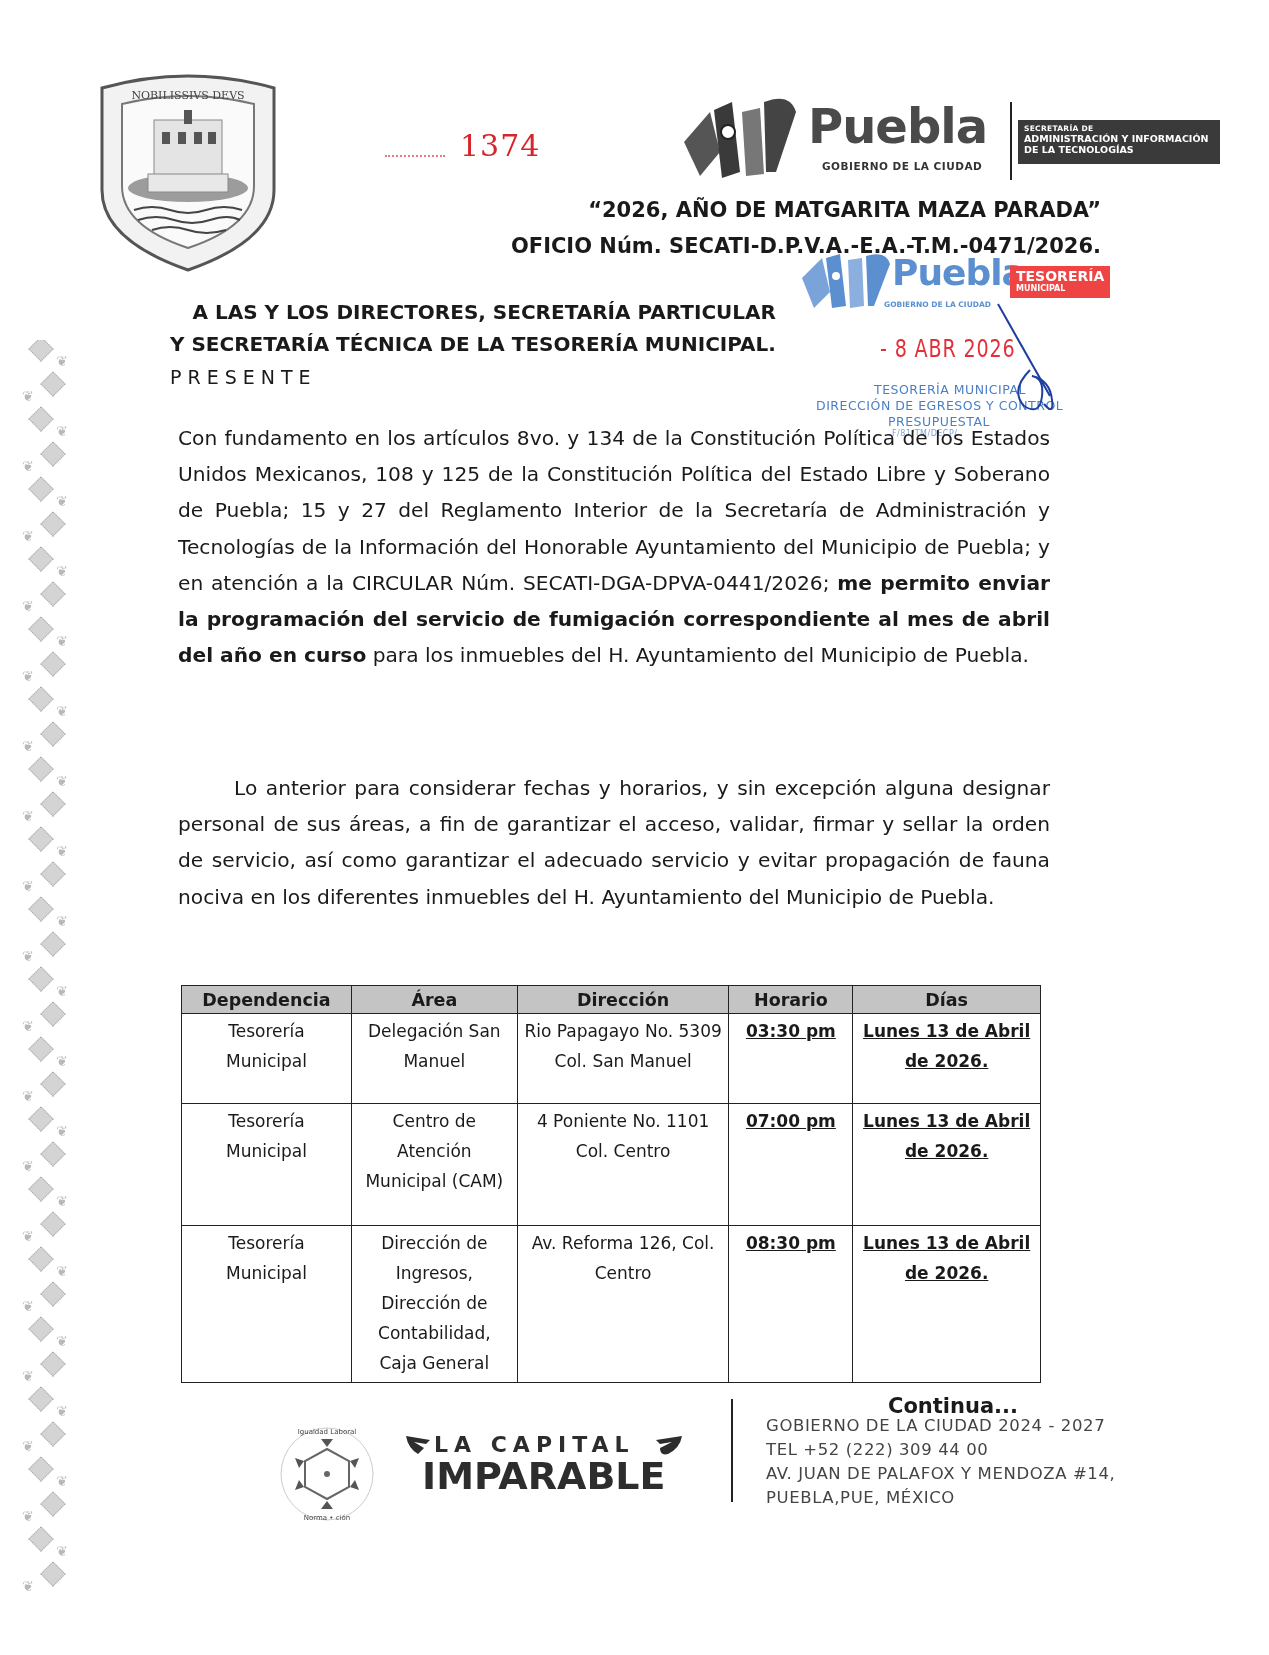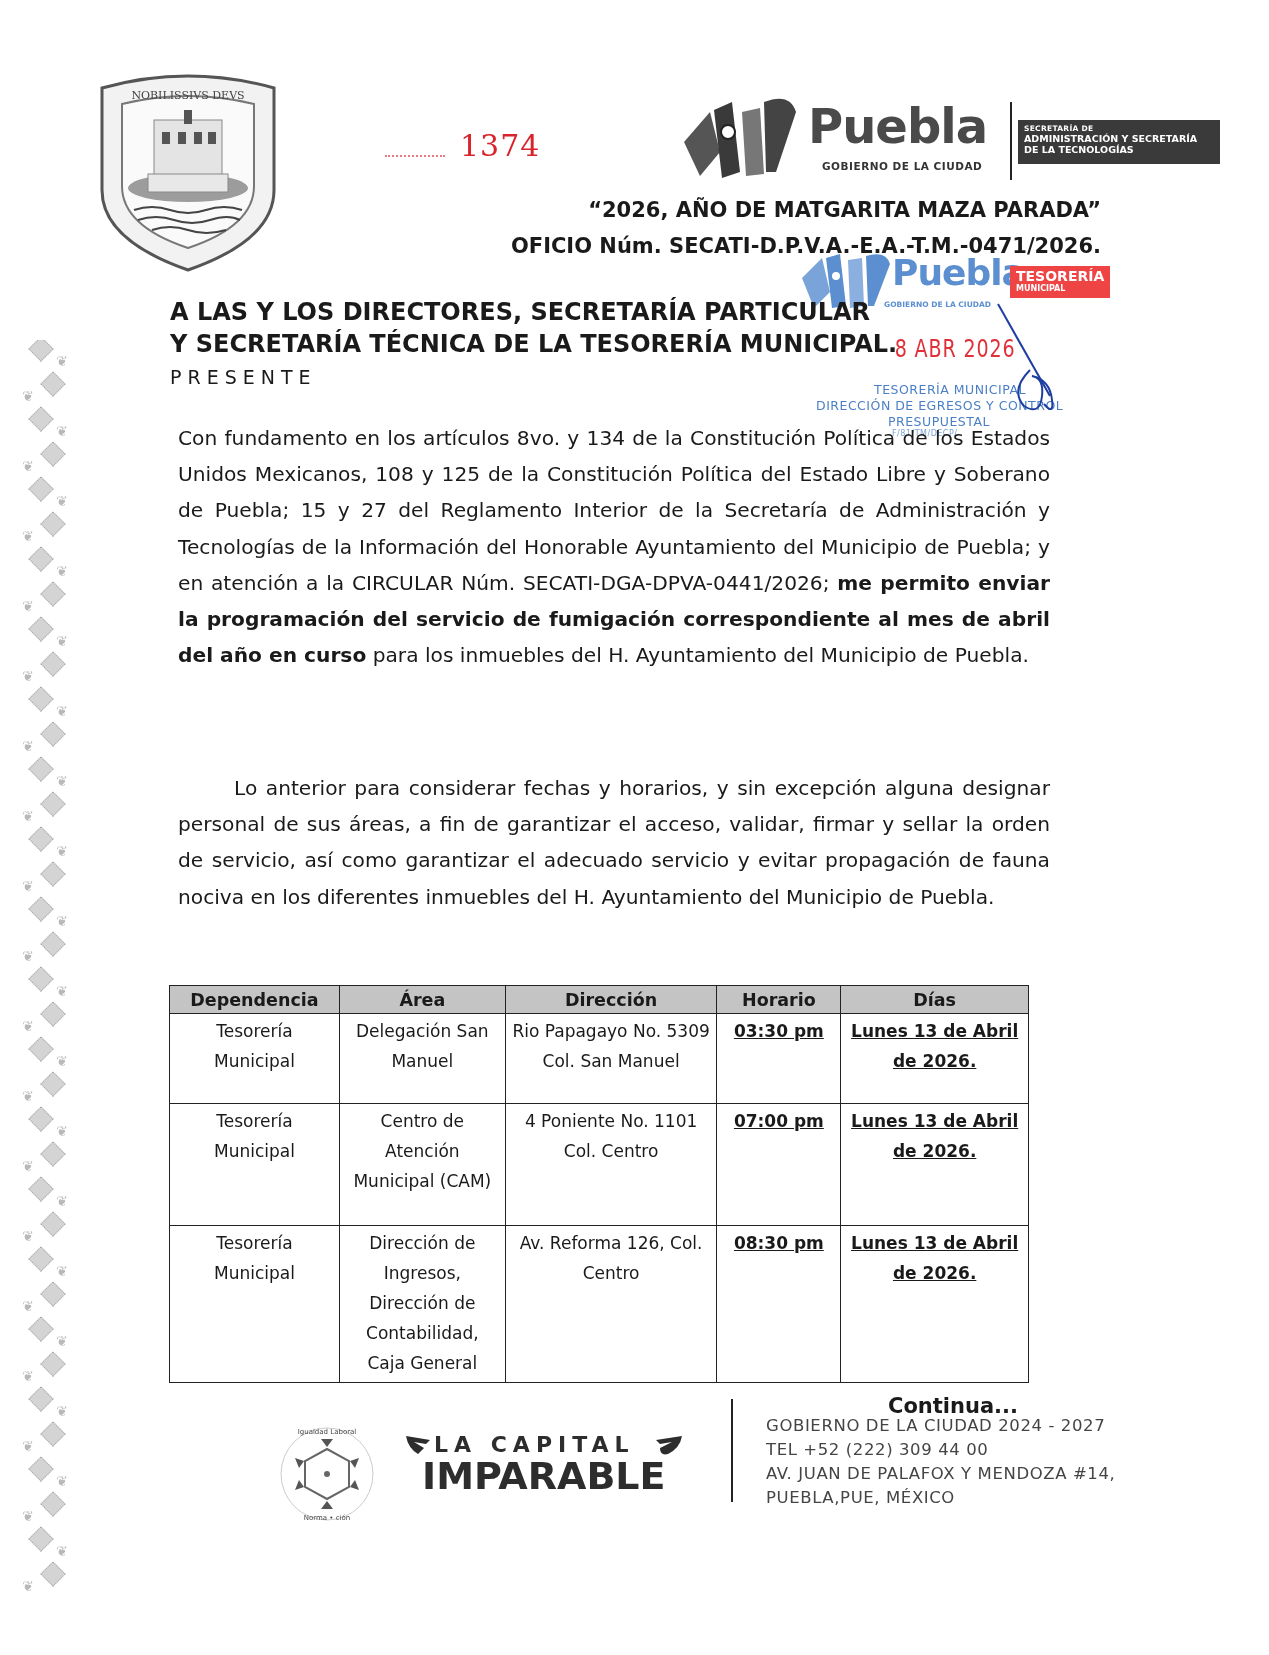--- a/index.html
+++ b/index.html
@@ -176,7 +176,7 @@
   <div class="hl-divider"></div>
   <div class="hl-box">
     <div class="s1">SECRETARÍA DE</div>
-    <div class="s2">ADMINISTRACIÓN Y SECRETARÍA</div>
+    <div class="s2">ADMINISTRACIÓN Y INFORMACIÓN</div>
     <div class="s2">DE LA TECNOLOGÍAS</div>
   </div>
 </div>

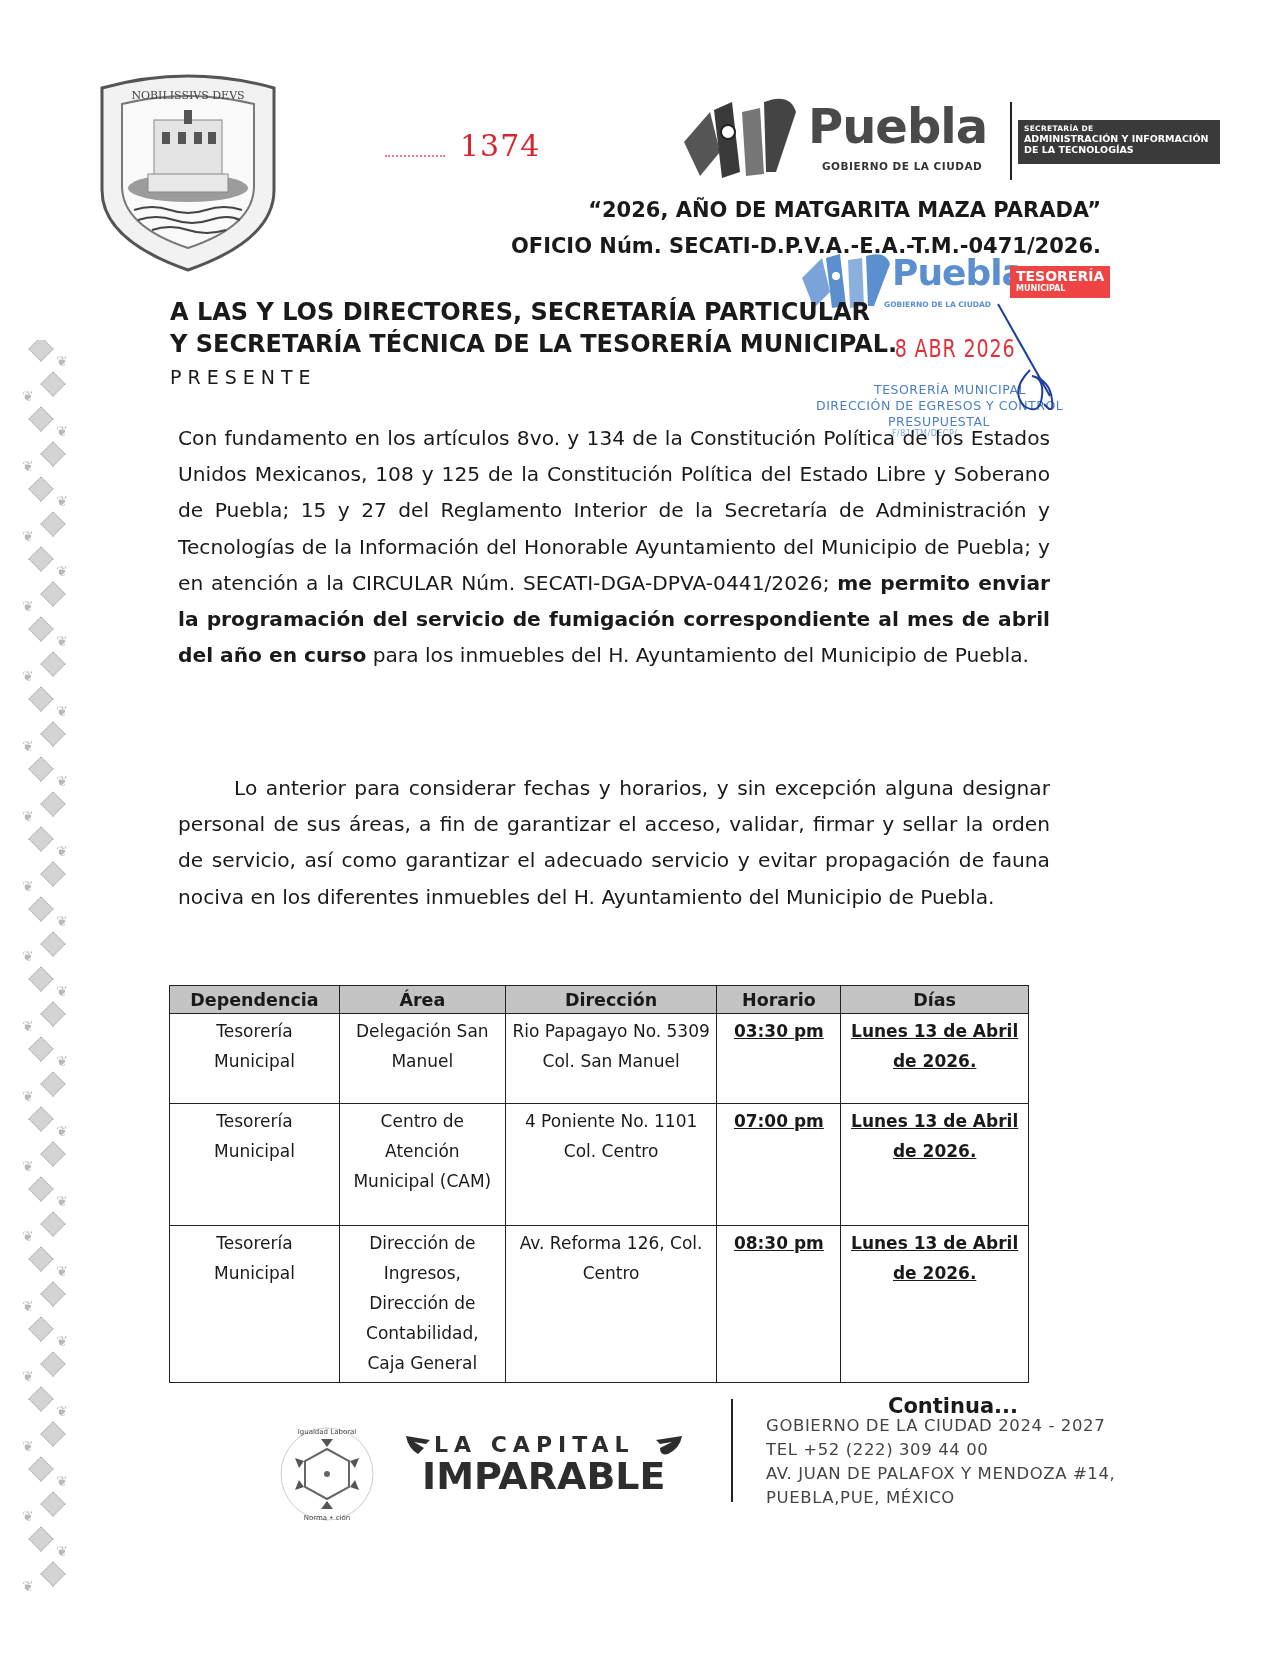--- a/index.html
+++ b/index.html
@@ -27,7 +27,7 @@
     .motto { position: absolute; right: 168px; top: 198px; font-weight: bold; font-size: 21px; color: #1a1a1a; white-space: nowrap; }
     .oficio { position: absolute; right: 168px; top: 234px; font-weight: bold; font-size: 21px; color: #1a1a1a; white-space: nowrap; }
 
-    .addressee { position: absolute; left: 170px; top: 296px; font-weight: bold; font-size: 24px; line-height: 32px; color: #1a1a1a; }
+    .addressee { position: absolute; left: 170px; top: 296px; font-weight: bold; font-size: 20px; line-height: 32px; color: #1a1a1a; text-align: right; }
     .presente { position: absolute; left: 170px; top: 366px; font-size: 19px; letter-spacing: 6px; color: #1a1a1a; }
 
     .stamp { position: absolute; left: 800px; top: 252px; width: 330px; height: 190px; }

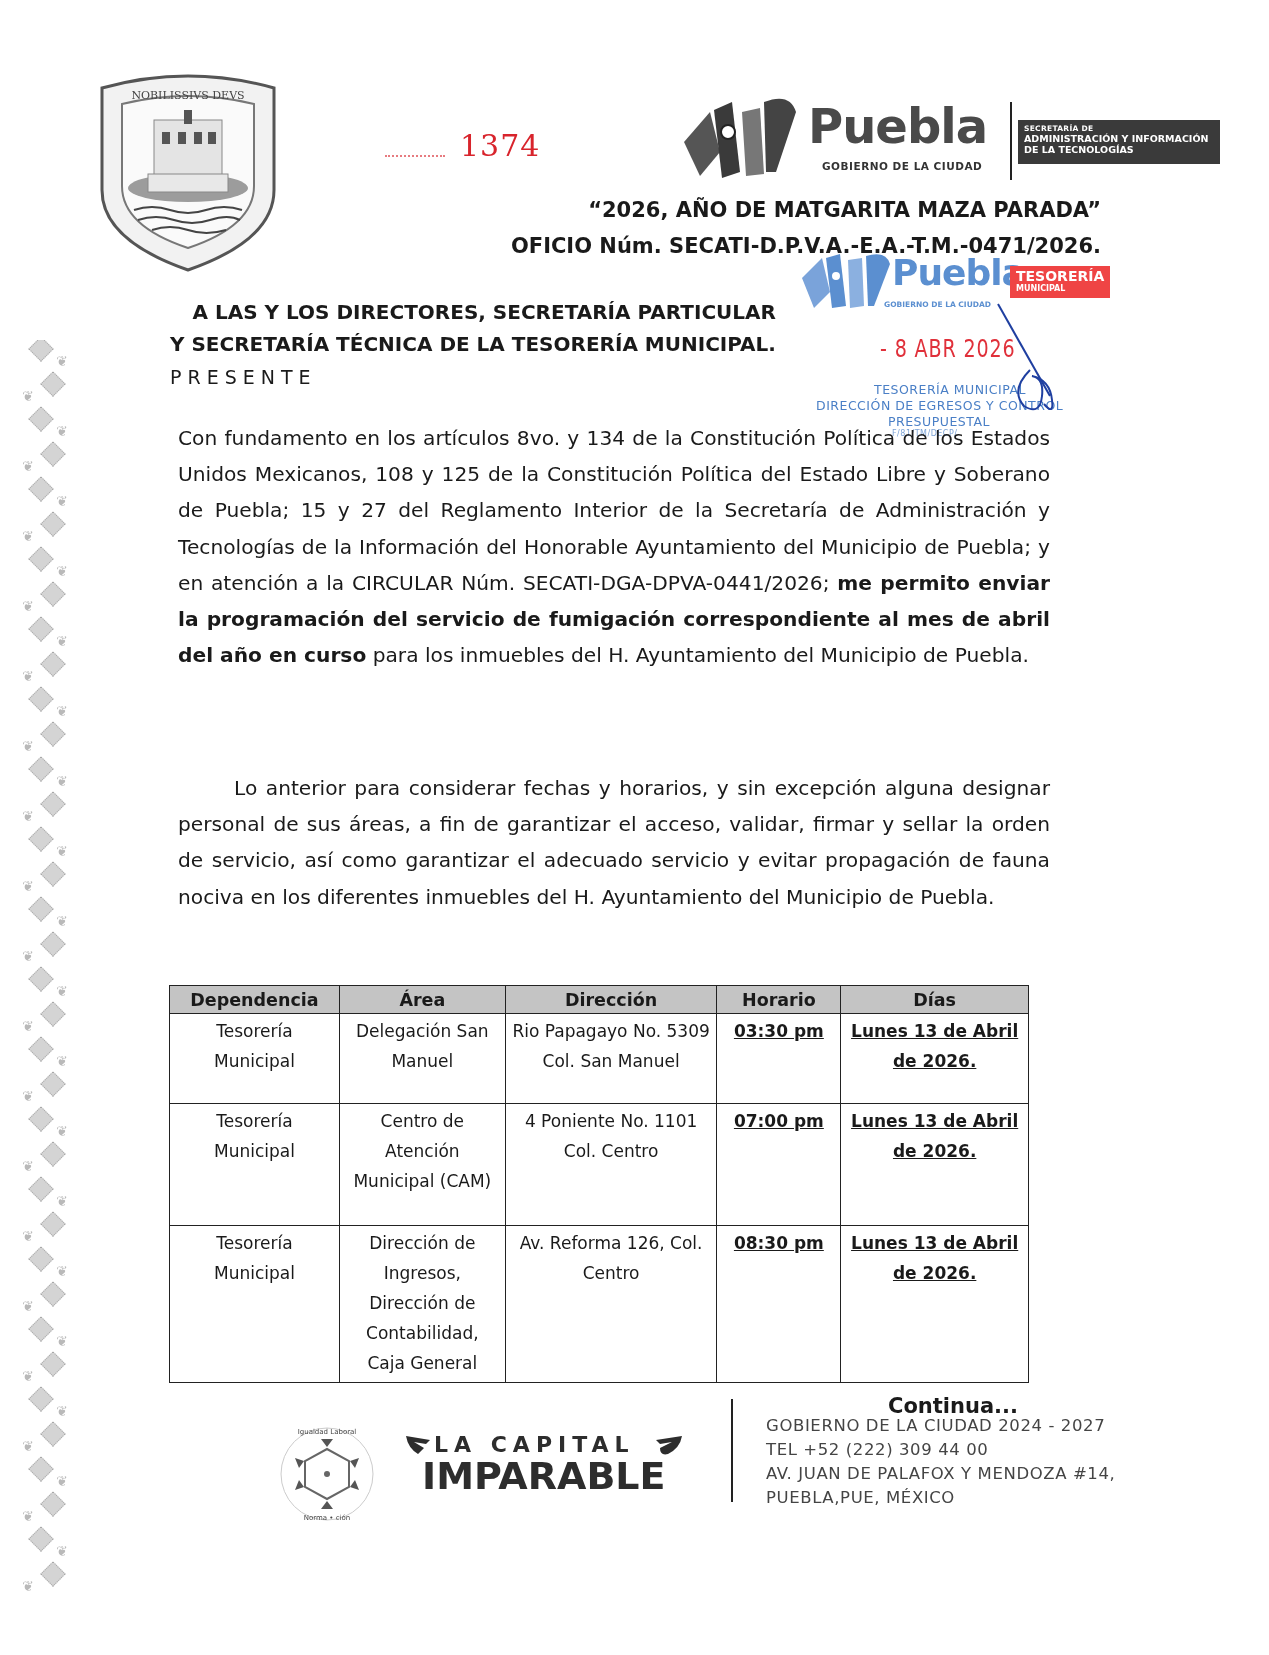--- a/index.html
+++ b/index.html
@@ -49,7 +49,7 @@
     .p2 { top: 770px; text-indent: 56px; }
     .body-text b { font-weight: bold; }
 
-    table.sched { position: absolute; left: 169px; top: 985px; width: 860px; border-collapse: collapse; font-size: 17px; color: #1a1a1a; }
+    table.sched { position: absolute; left: 181px; top: 985px; width: 860px; border-collapse: collapse; font-size: 17px; color: #1a1a1a; }
     table.sched th { background: #c4c4c4; font-weight: bold; font-size: 17.5px; padding: 2px 4px; height: 28px; border: 1.5px solid #222; }
     table.sched td { border: 1.5px solid #222; text-align: center; vertical-align: top; padding: 2px 6px 4px; line-height: 30px; }
     table.sched td.u { font-weight: bold; text-decoration: underline; }

